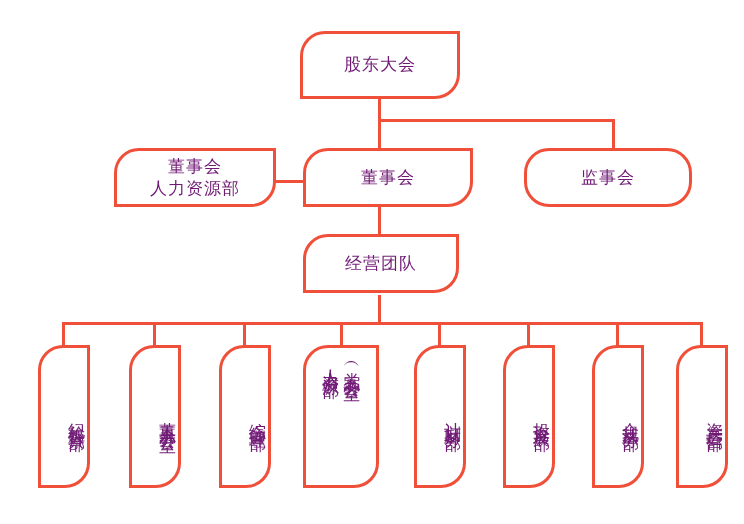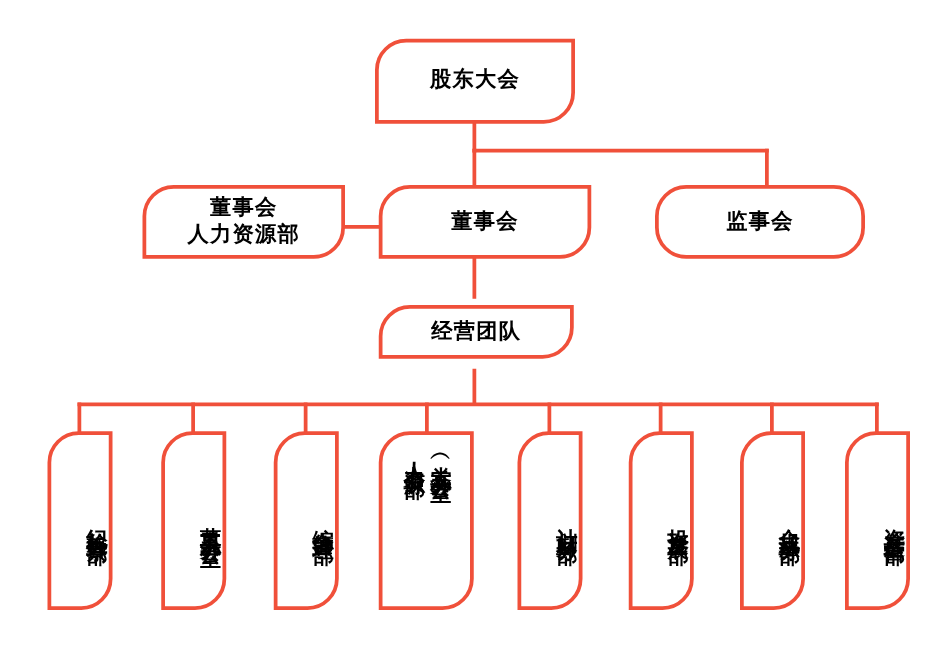--- a/index.html
+++ b/index.html
@@ -33,8 +33,8 @@
     display: flex;
     align-items: center;
     justify-content: center;
-    color: #000000;
-    font-weight: bold;
+    color: #701a75;
+    font-weight: normal;
     text-align: center;
     line-height: 1.25;
     letter-spacing: 1px;

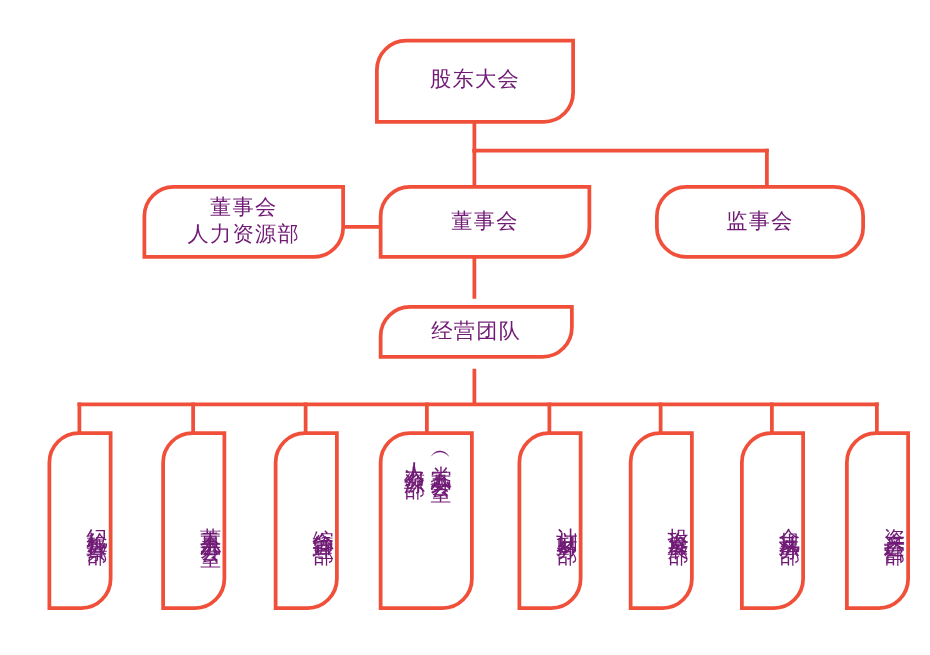--- a/index.html
+++ b/index.html
@@ -119,7 +119,7 @@
     <span class="label-line">监事会</span>
   </div>
 
-  <div class="node horiz" style="left:303px; top:244px; width:156px; height:43px;">
+  <div class="node horiz" style="left:303px; top:234px; width:156px; height:59px;">
     <span class="label-line">经营团队</span>
   </div>
 

